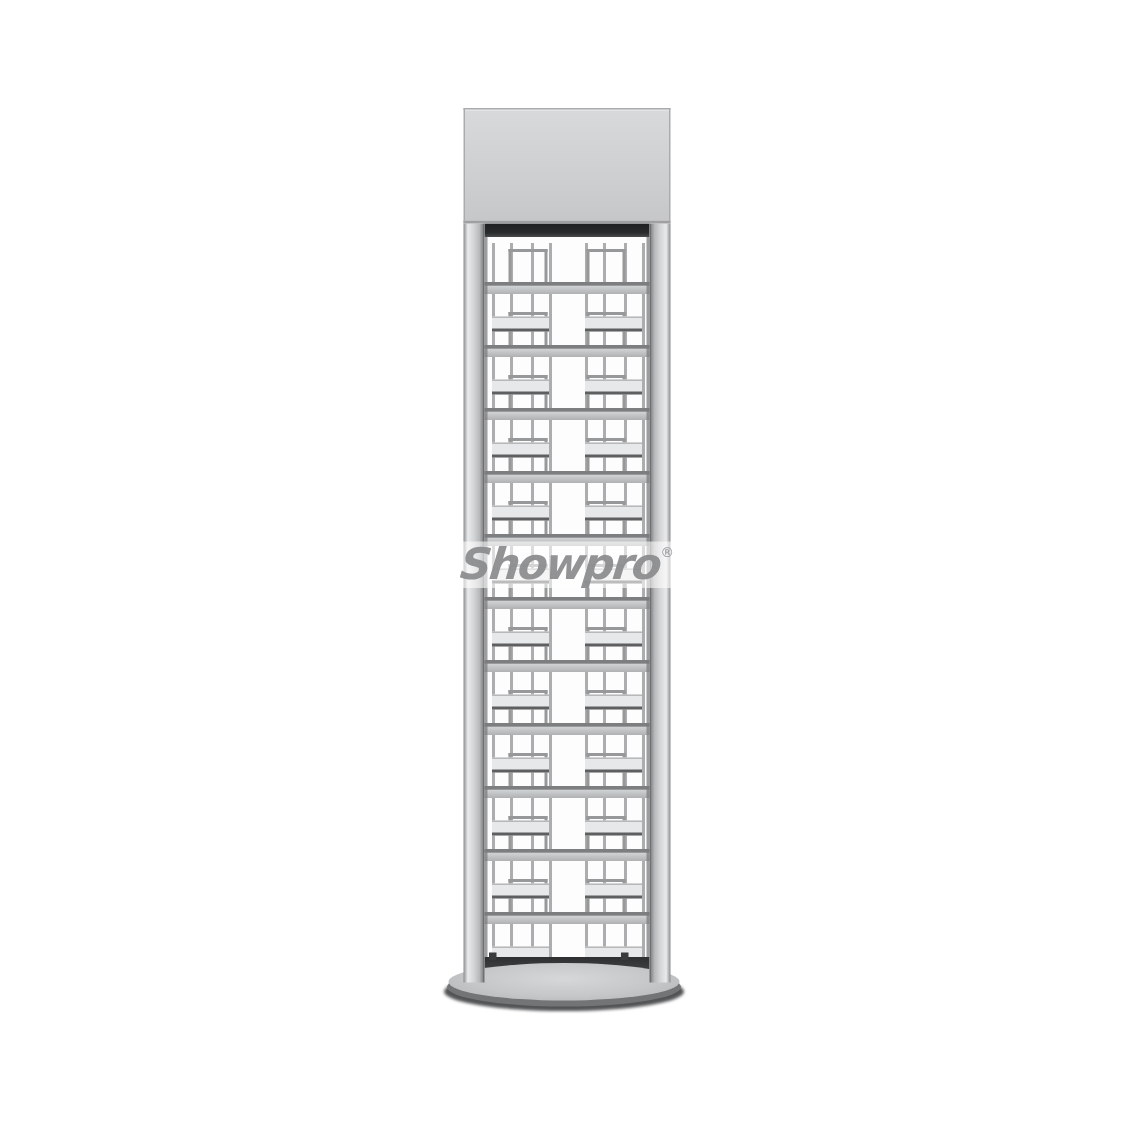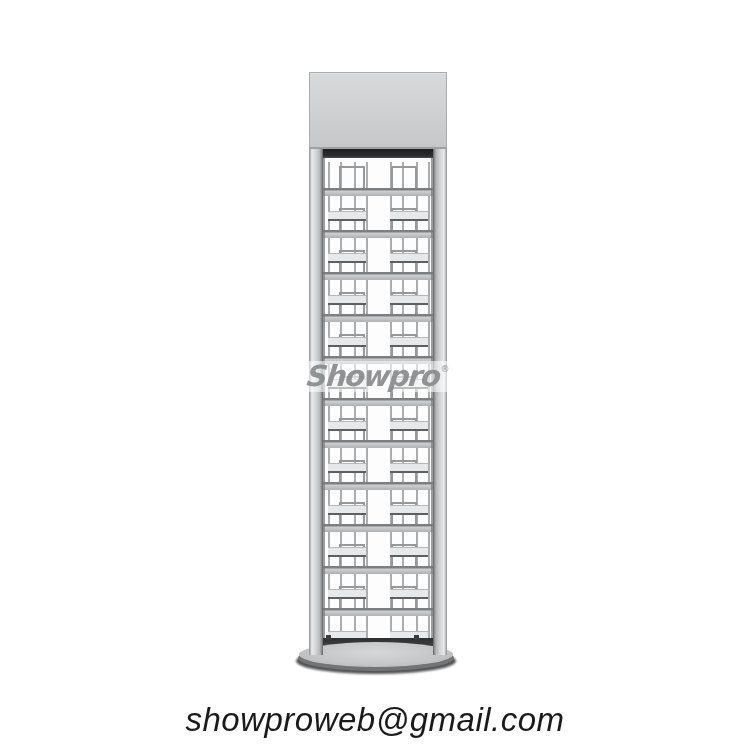--- a/index.html
+++ b/index.html
@@ -193,7 +193,6 @@
     <span class="reg">®</span>
   </div>
 
-  <div class="email">showproweb@gmail.com</div>
 
 </div>
 

